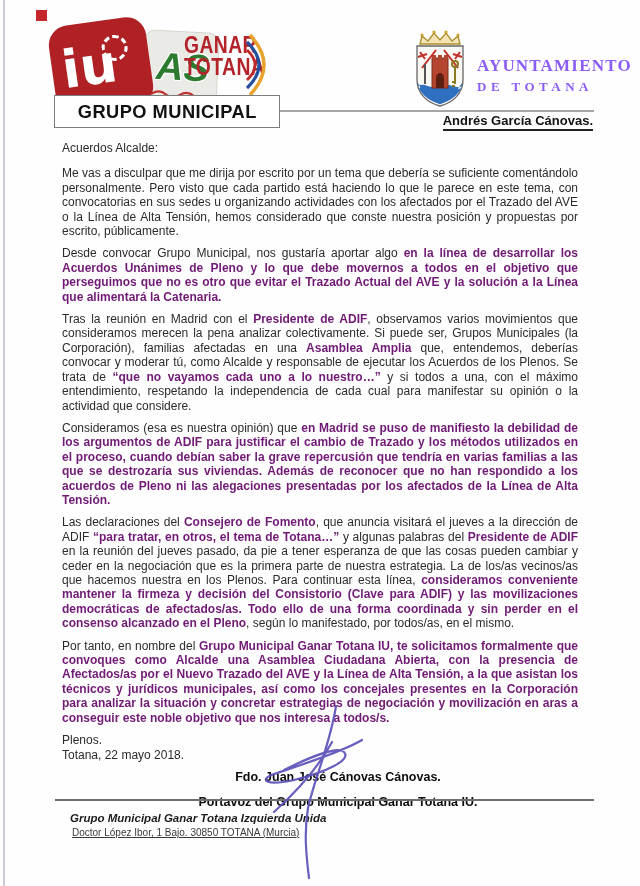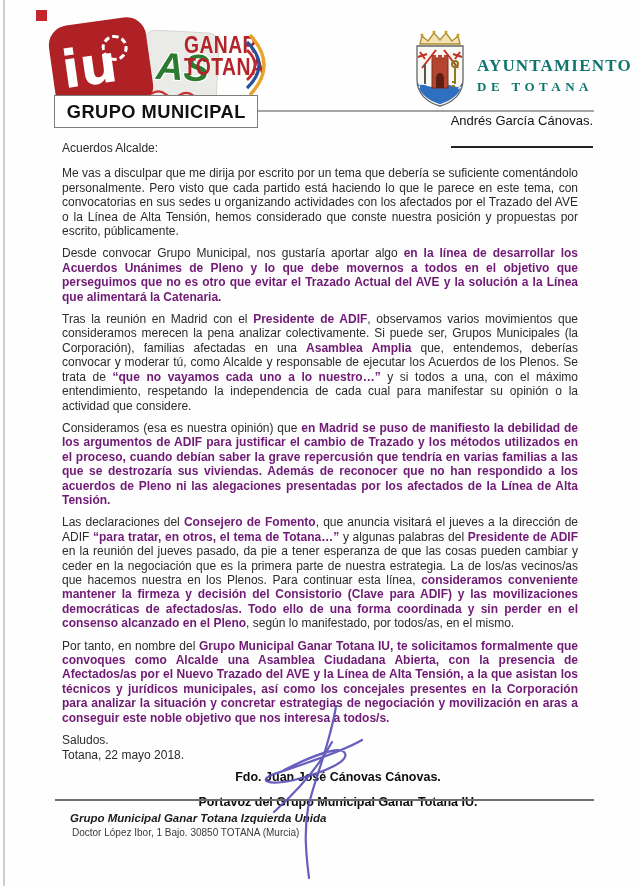--- a/index.html
+++ b/index.html
@@ -58,7 +58,7 @@
   
   .coat { position:absolute; left:408px; top:28px; }
   .muni {
-    position:absolute; left:477px; top:56px; color:#0f766e;
+    position:absolute; left:477px; top:56px; color:#8b5cf6;
     font-family:"Liberation Serif", serif; font-weight:700;
   }
   .muni .l1 { font-size:17px; letter-spacing:1.2px; }

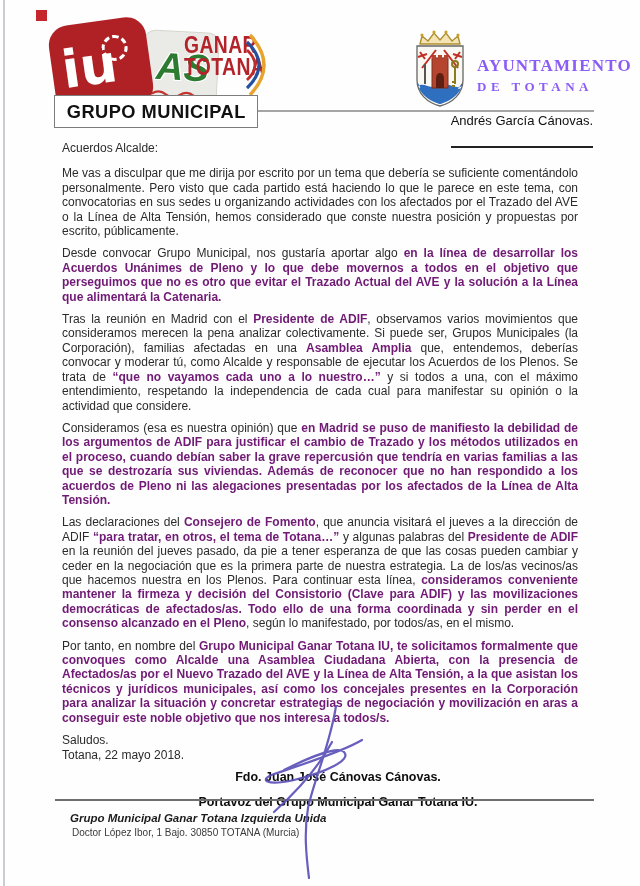--- a/index.html
+++ b/index.html
@@ -45,7 +45,7 @@
 
   
   .group-box {
-    position:absolute; left:54px; top:95px; width:204px; height:33px;
+    position:absolute; left:54px; top:95px; width:226px; height:33px;
     border:1px solid #7c7c7c; background:#fff; z-index:5;
     display:flex; align-items:center; justify-content:center;
   }

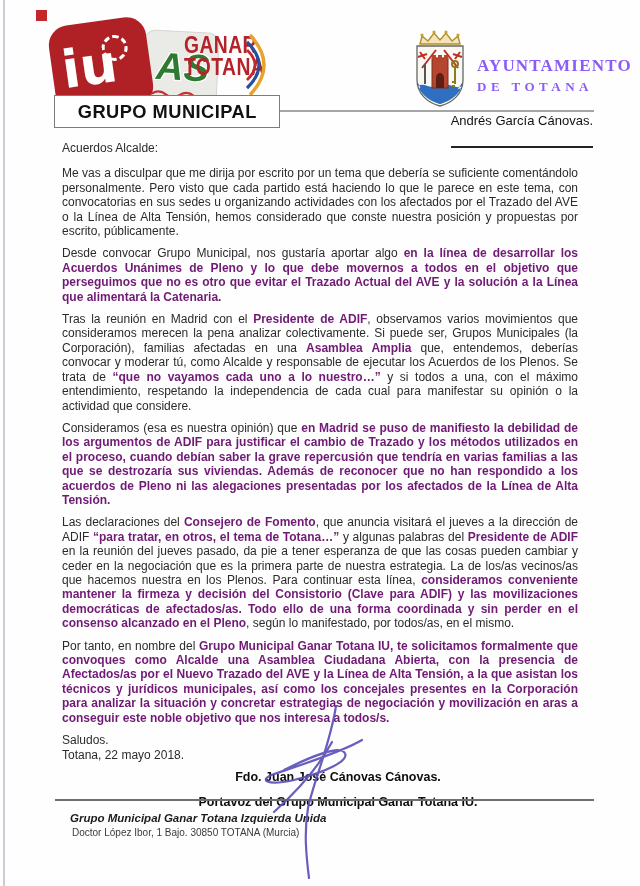--- a/index.html
+++ b/index.html
@@ -64,8 +64,8 @@
   .muni .l1 { font-size:17px; letter-spacing:1.2px; }
   .muni .l2 { font-size:13px; letter-spacing:4.5px; margin-top:3px; }
   .addressee {
-    position:absolute; right:47px; top:113px; font-size:13px; font-weight:normal; color:#111;
-    border-bottom:2px solid #222; padding-bottom:18px;
+    position:absolute; right:47px; top:113px; font-size:13px; font-weight:bold; color:#111;
+    border-bottom:2px solid #222; padding-bottom:1px;
   }
 
   

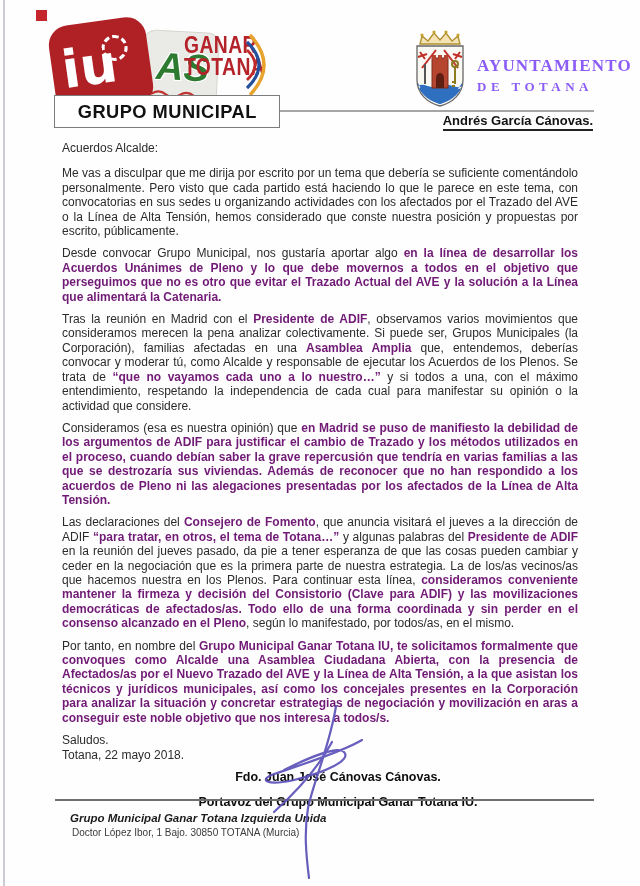--- a/index.html
+++ b/index.html
@@ -164,7 +164,7 @@
       <p class="para"><span>Consideramos (esa es nuestra opinión) que </span><b>en Madrid se puso de manifiesto la debilidad de los argumentos de ADIF para justificar el cambio  de Trazado y los métodos utilizados en el proceso, cuando debían saber la grave repercusión que tendría en varias familias a las que se destrozaría sus viviendas. Además de reconocer que no han respondido a los acuerdos de Pleno ni las alegaciones presentadas por los afectados de la Línea de Alta Tensión.</b></p>
       <p class="para"><span>Las declaraciones del </span><b>Consejero de Fomento</b><span>, que anuncia visitará el jueves a la dirección de ADIF </span><b>“para tratar, en otros, el tema de Totana…”</b><span> y algunas palabras del </span><b>Presidente de ADIF</b><span> en la reunión del jueves pasado, da pie a tener esperanza de que las cosas pueden cambiar y ceder en la negociación que es la primera parte de nuestra estrategia. La de los/as vecinos/as que hacemos nuestra en los Plenos. Para continuar esta línea, </span><b>consideramos conveniente mantener la firmeza y decisión del Consistorio (Clave para ADIF) y las movilizaciones democráticas de afectados/as. Todo ello de una forma coordinada y sin perder en el consenso alcanzado en el Pleno</b><span>, según lo manifestado, por todos/as, en el mismo.</span></p>
       <p class="para"><span>Por tanto, en nombre del </span><b>Grupo Municipal Ganar Totana IU, te solicitamos formalmente que convoques como Alcalde una Asamblea Ciudadana Abierta, con la presencia de Afectados/as por el Nuevo Trazado del AVE y la Línea de Alta Tensión, a la que asistan los técnicos y jurídicos municipales, así como los concejales presentes en la Corporación para analizar la situación y concretar estrategias de negociación y movilización en aras a conseguir este noble objetivo que nos interesa a todos/s.</b></p>
-      <div class="closing-line">Saludos.</div>
+      <div class="closing-line">Plenos.</div>
       <div class="closing-line">Totana, 22 mayo 2018.</div>
       <div class="sig-line first">Fdo. Juan José Cánovas Cánovas.</div>
       <div class="sig-line second">Portavoz del Grupo Municipal Ganar Totana  IU.</div>

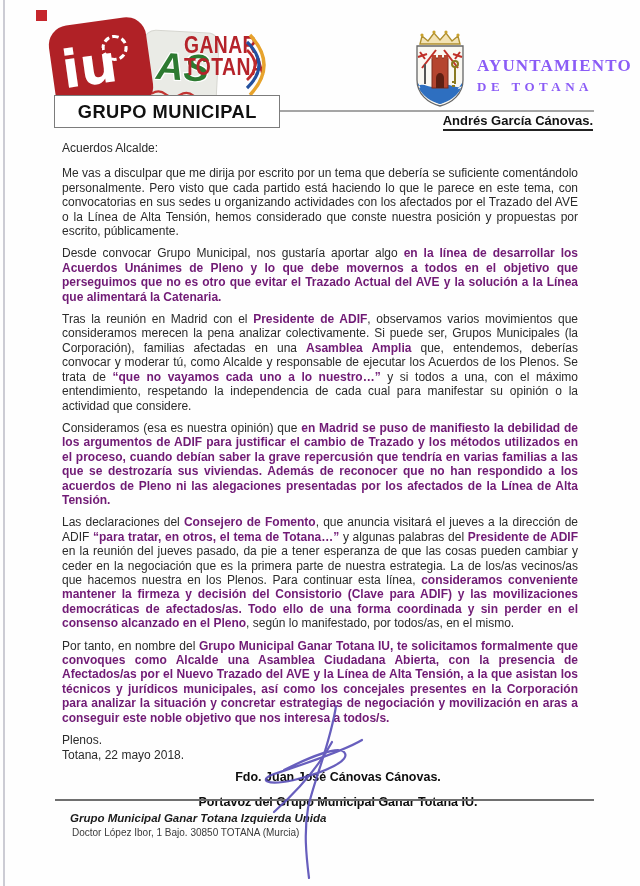--- a/index.html
+++ b/index.html
@@ -87,7 +87,7 @@
   .footer { position:absolute; left:55px; top:799px; width:539px; }
   .footer-rule { width:100%; height:2px; background:#6f6f6f; }
   .footer-org { margin:11px 0 3px 15px; font-size:11.5px; font-weight:bold; font-style:italic; color:#1c1c1c; }
-  .footer-addr, .footer-tel { margin-left:17px; font-size:10px; line-height:12.5px; color:#3a3a3a; }
+  .footer-addr, .footer-tel { margin-left:17px; font-size:10px; line-height:12.5px; color:#3a3a3a;text-decoration:underline; }
 </style>
 </head>
 <body>

